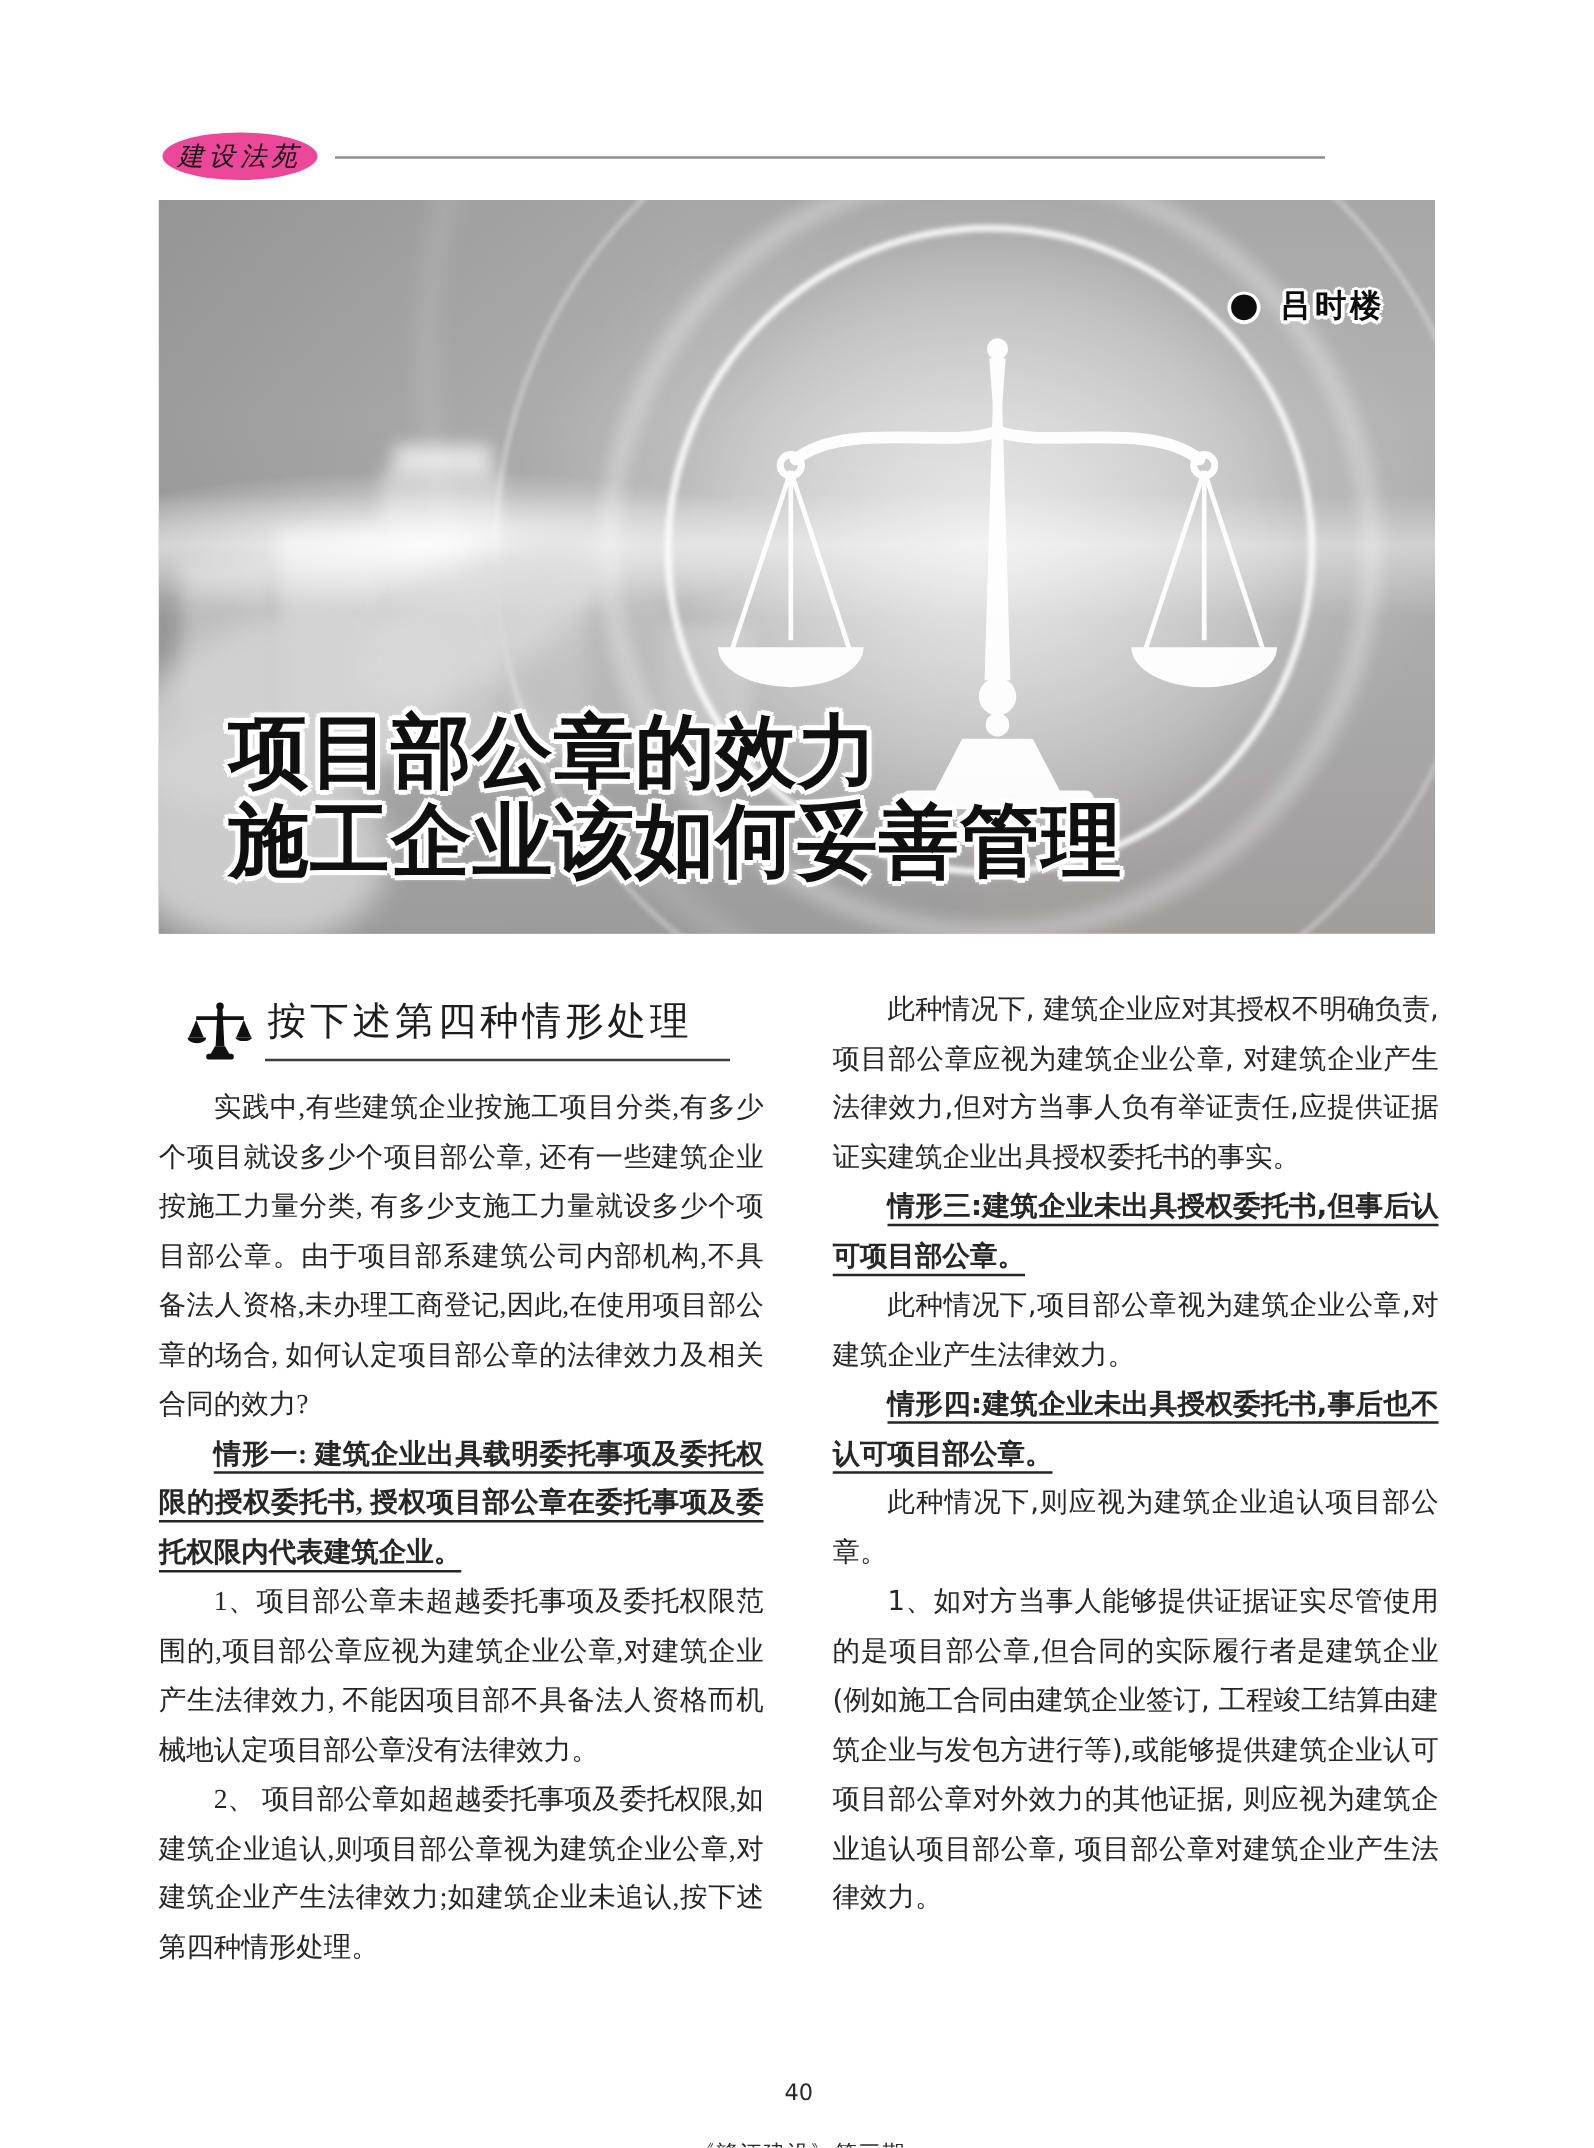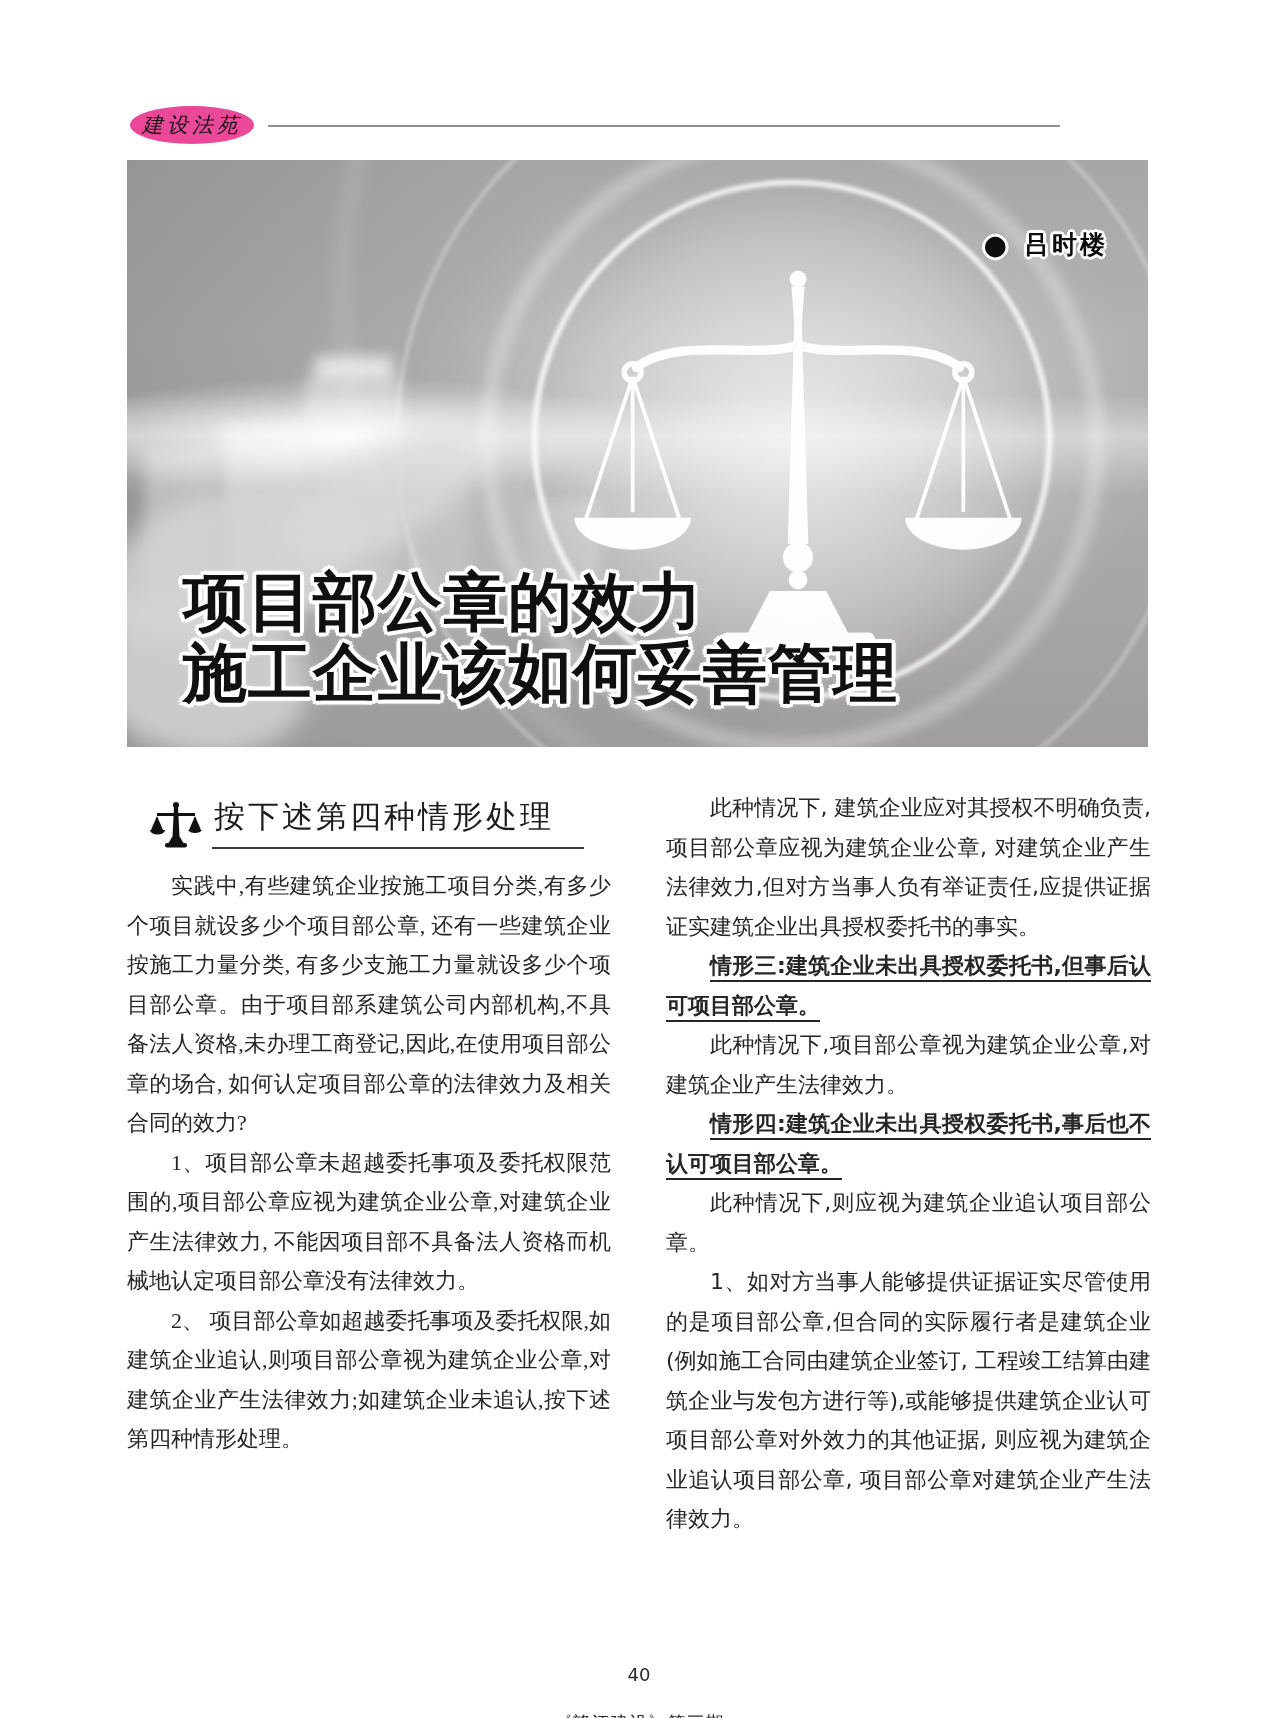--- a/index.html
+++ b/index.html
@@ -185,6 +185,7 @@
 
 <div class="col col-left">
     <p class="para">实践中,有些建筑企业按施工项目分类,有多少个项目就设多少个项目部公章, 还有一些建筑企业按施工力量分类, 有多少支施工力量就设多少个项目部公章。由于项目部系建筑公司内部机构,不具备法人资格,未办理工商登记,因此,在使用项目部公章的场合, 如何认定项目部公章的法律效力及相关合同的效力?</p>
+    <p class="case-head">情形一: 建筑企业出具载明委托事项及委托权限的授权委托书, 授权项目部公章在委托事项及委托权限内代表建筑企业。</p>
     <p class="para">1、项目部公章未超越委托事项及委托权限范围的,项目部公章应视为建筑企业公章,对建筑企业产生法律效力, 不能因项目部不具备法人资格而机械地认定项目部公章没有法律效力。</p>
     <p class="para">2、 项目部公章如超越委托事项及委托权限,如建筑企业追认,则项目部公章视为建筑企业公章,对建筑企业产生法律效力;如建筑企业未追认,按下述第四种情形处理。</p>
   </div>

